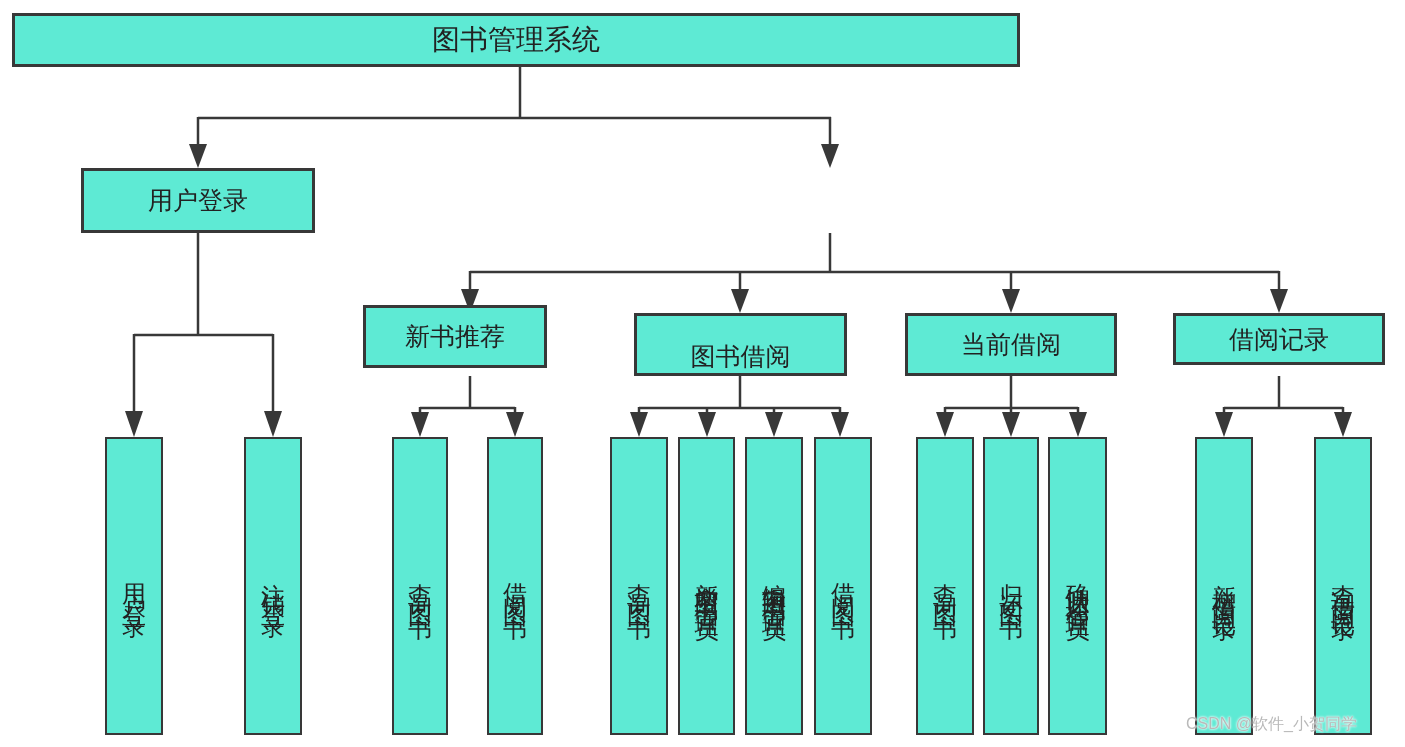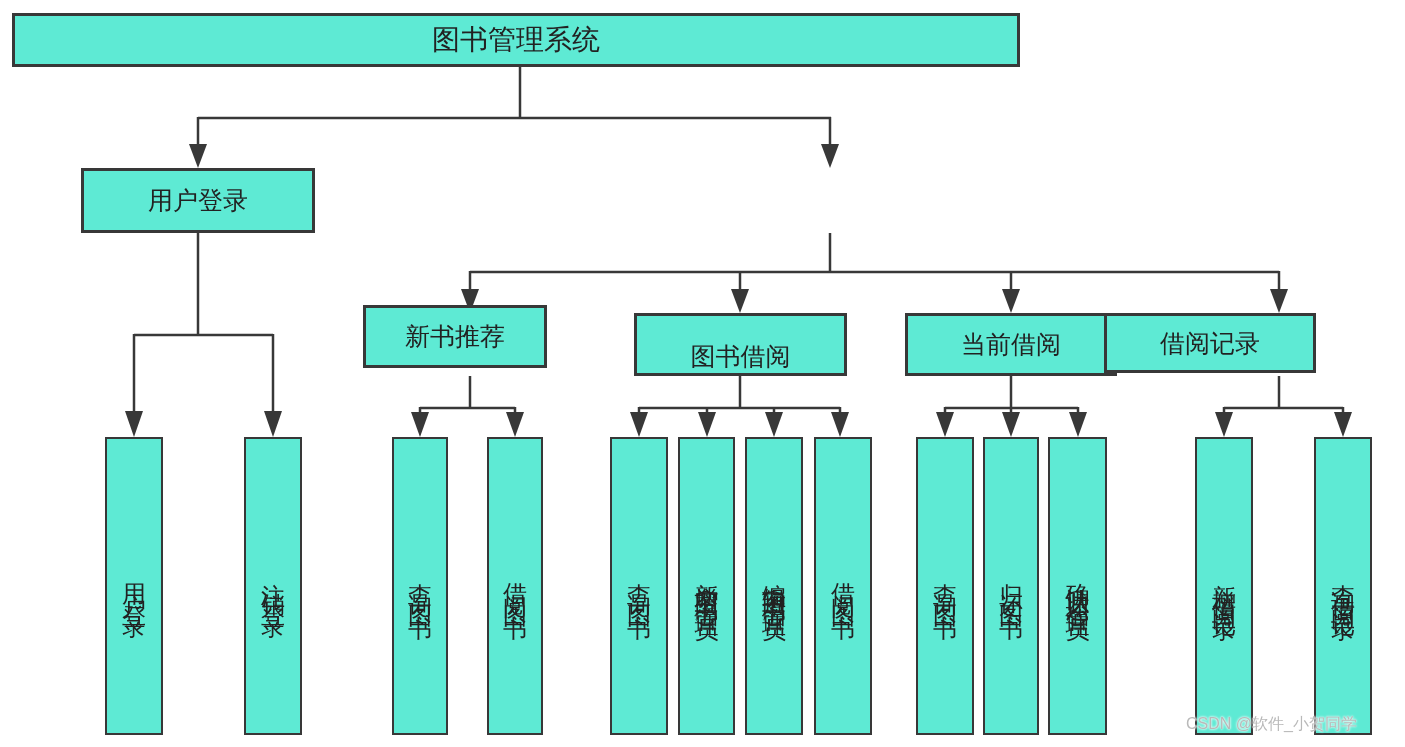--- a/index.html
+++ b/index.html
@@ -44,7 +44,7 @@
   .n-nbr    { left: 363px;  top: 305px; width: 184px;  height: 63px; }
   .n-bb     { left: 634px;  top: 313px; width: 213px;  height: 63px; align-items: flex-end; }
   .n-cb     { left: 905px;  top: 313px; width: 212px;  height: 63px; }
-  .n-br     { left: 1104px; top: 313px; width: 212px;  height: 60px; }
+  .n-br     { left: 1173px; top: 313px; width: 212px;  height: 52px; }
 
   .leaf { top: 437px; height: 298px; }
   .l-a1 { left: 105px;  width: 58px; }

